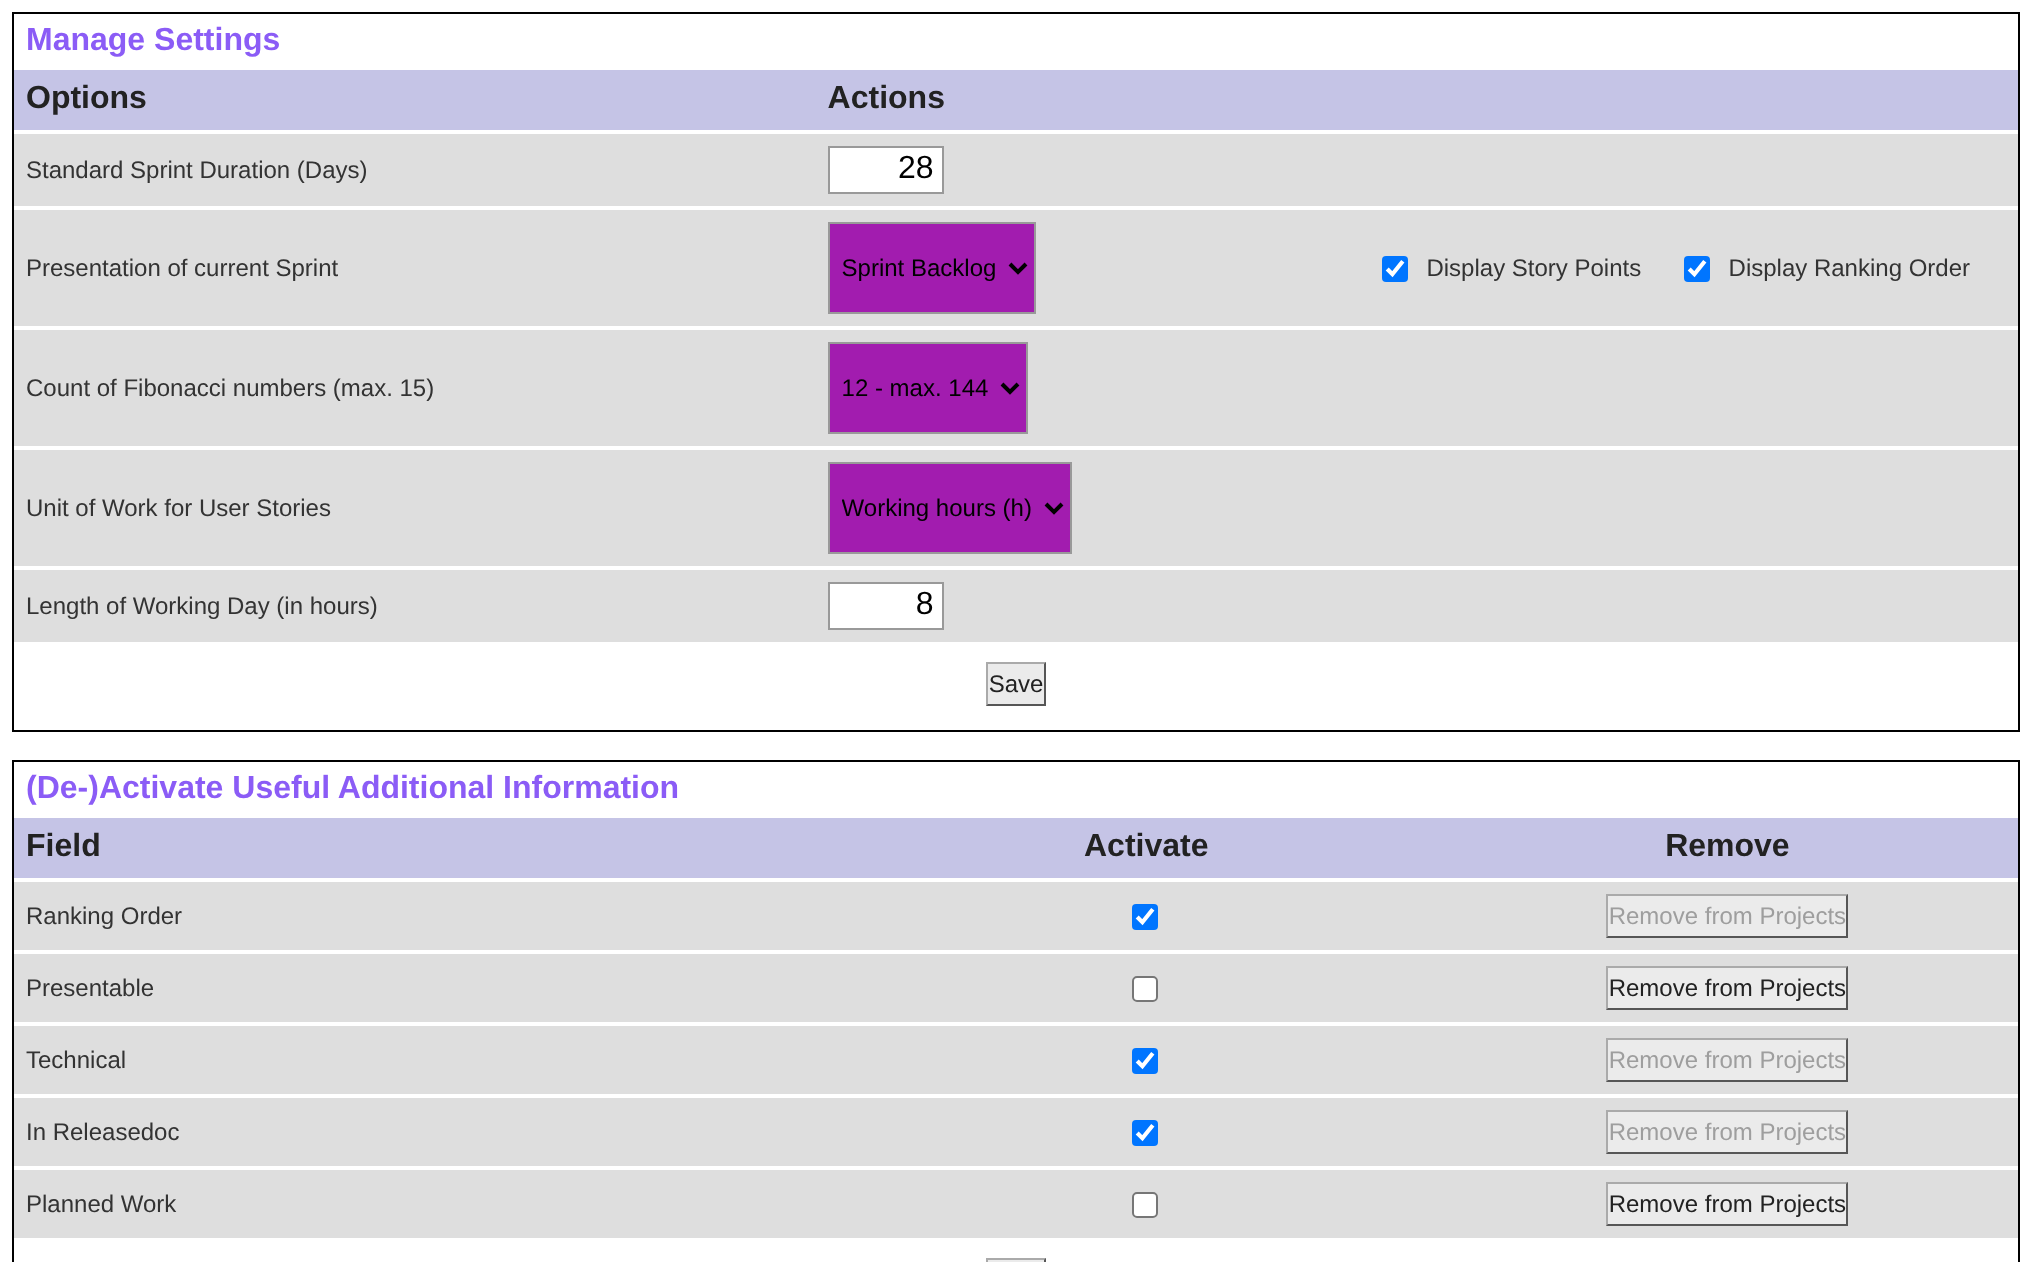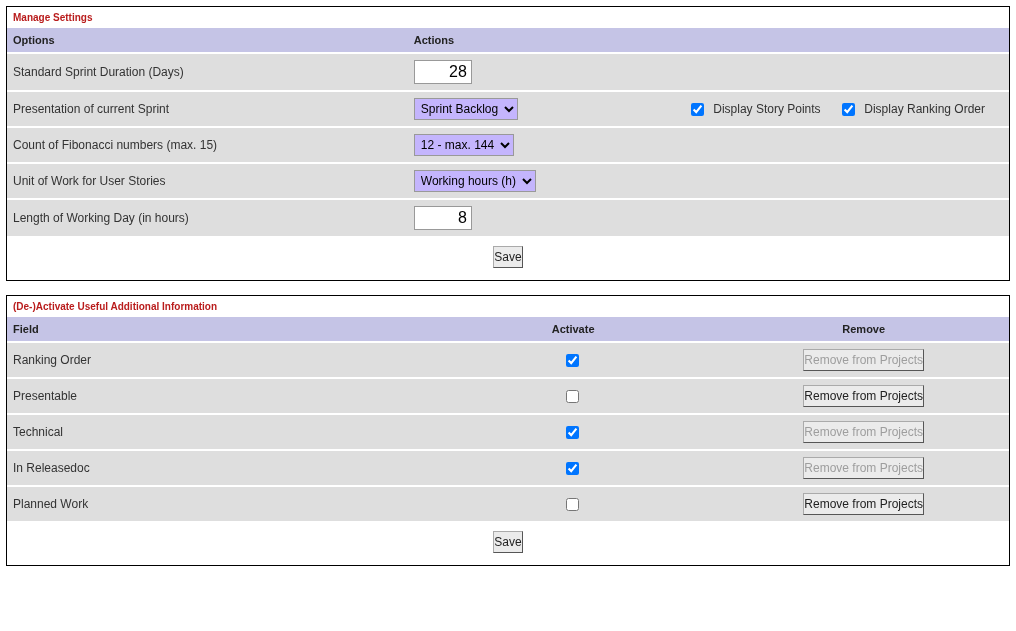--- a/index.html
+++ b/index.html
@@ -15,9 +15,9 @@
   }
   .panel-title {
     font-weight: bold;
-    font-size: 10px;
+    font-size: 16px;
     padding: 5px 6px;
-    color: #b91c1c;
+    color: #8b5cf6;
   }
   table {
     width: 100%;

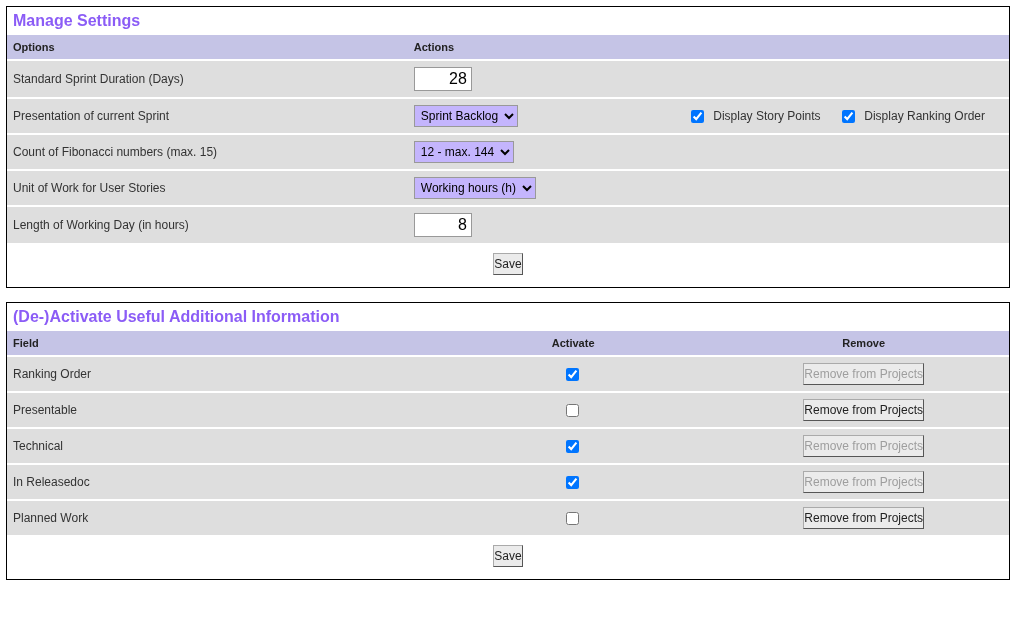--- a/index.html
+++ b/index.html
@@ -26,7 +26,7 @@
   th {
     background: #c5c4e6;
     font-weight: bold;
-    font-size: 11px;
+    font-size: 16px;
     text-align: left;
     padding: 6px 6px;
     color: #222;

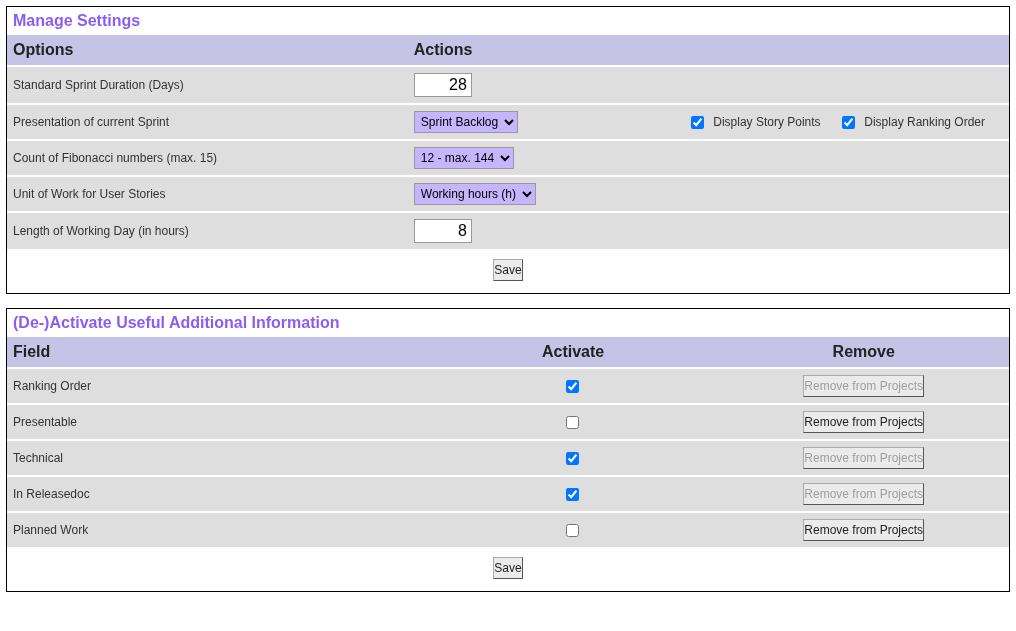--- a/index.html
+++ b/index.html
@@ -54,9 +54,9 @@
   select {
     font-family: inherit;
     font-size: 12px;
-    padding: 2px 2px;
+    padding: 14px 2px;
     border: 1px solid #999;
-    background: #c4b5fd;
+    background: #a21caf;
   }
   button {
     font-family: inherit;

